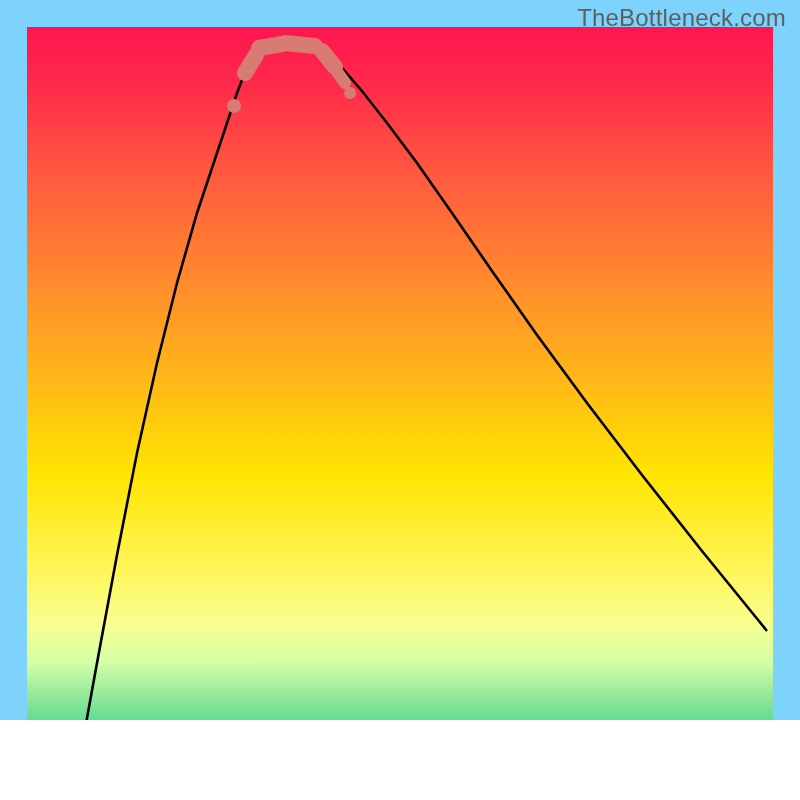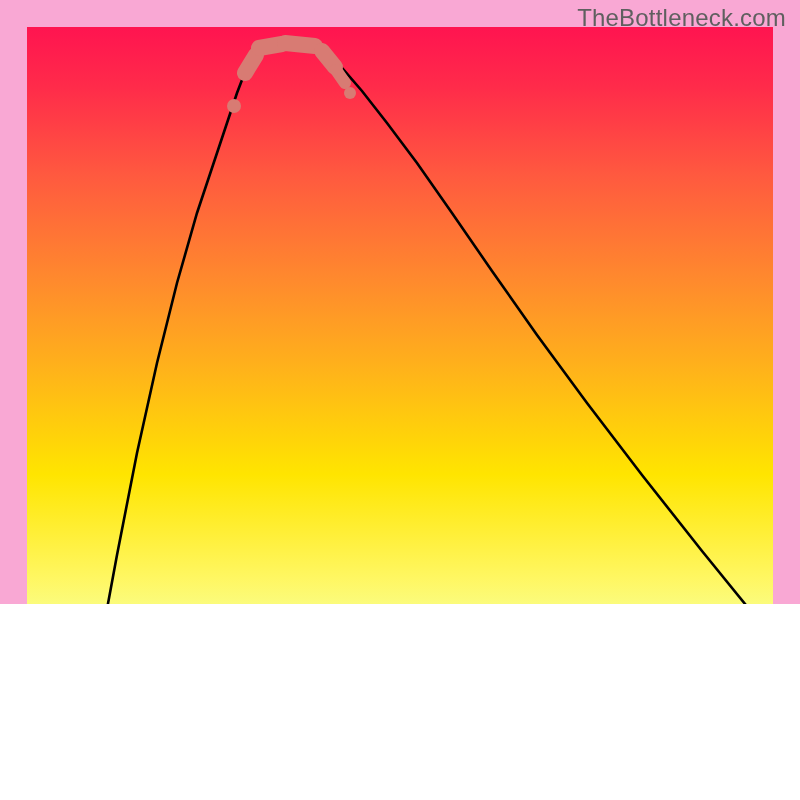--- a/index.html
+++ b/index.html
@@ -9,8 +9,8 @@
   }
   .outer {
     width: 800px;
-    height: 604px;
-    background: #f9a8d4;
+    height: 720px;
+    background: #7dd3fc;
     position: relative;
     box-sizing: border-box;
   }

